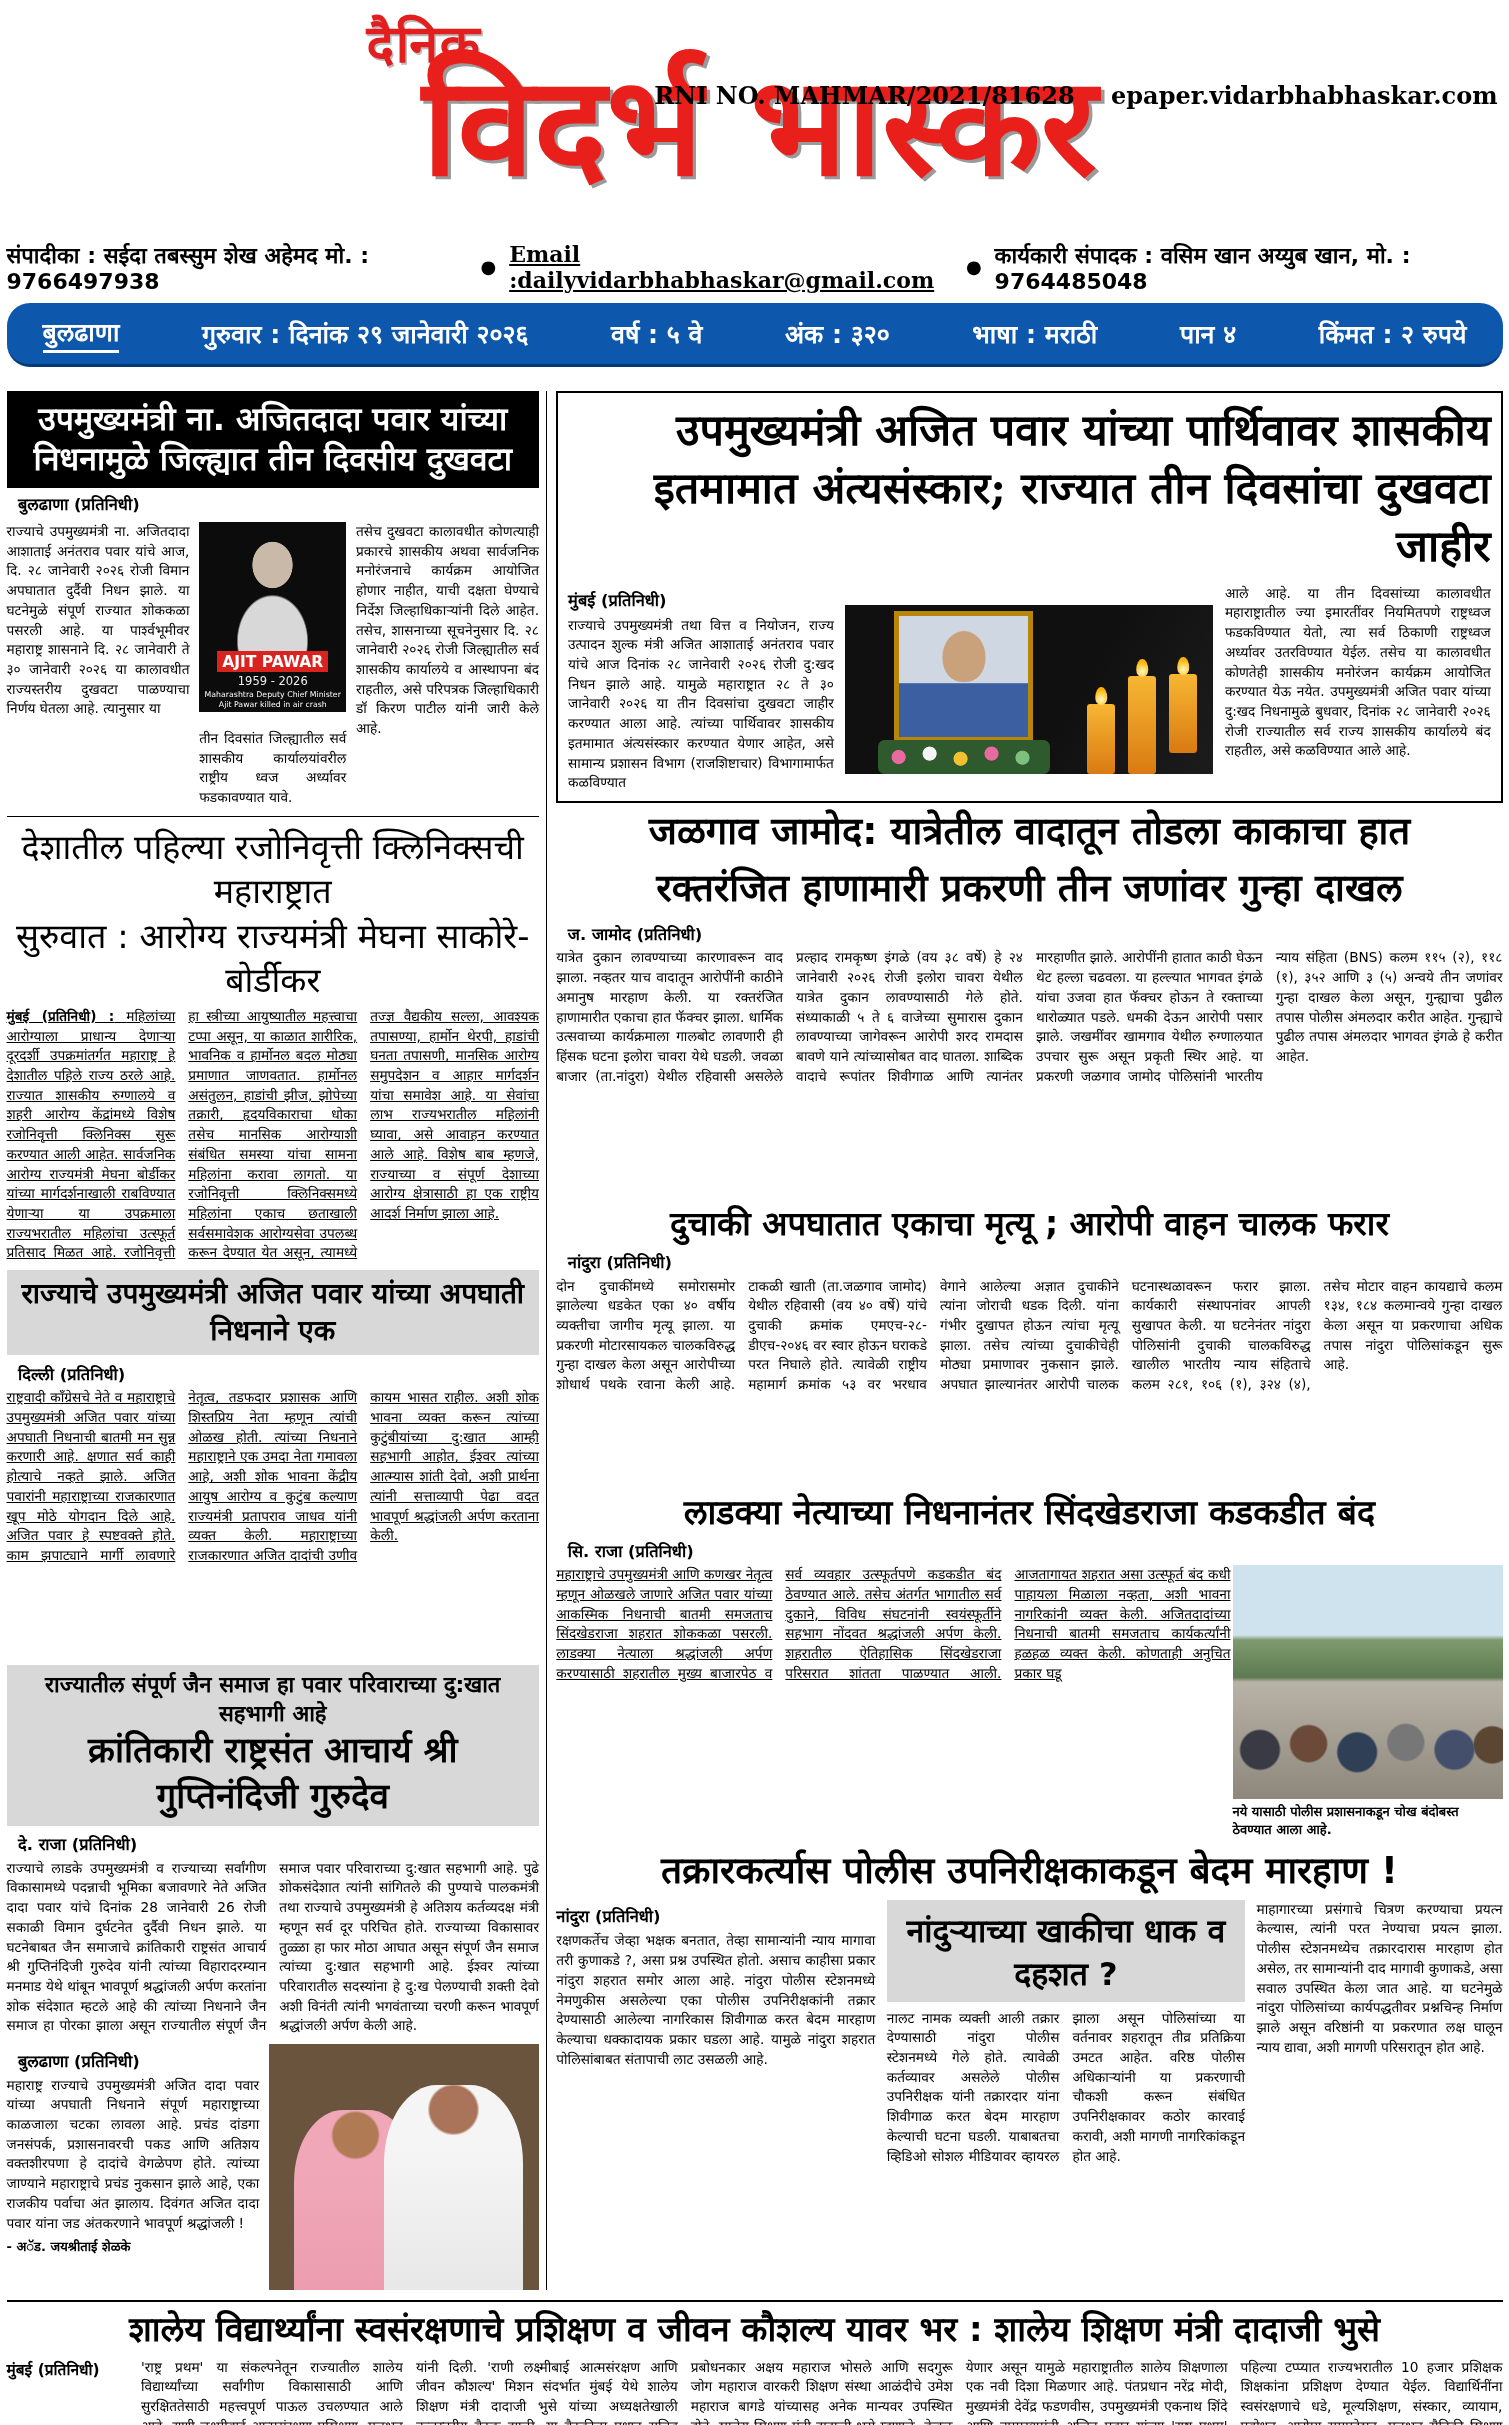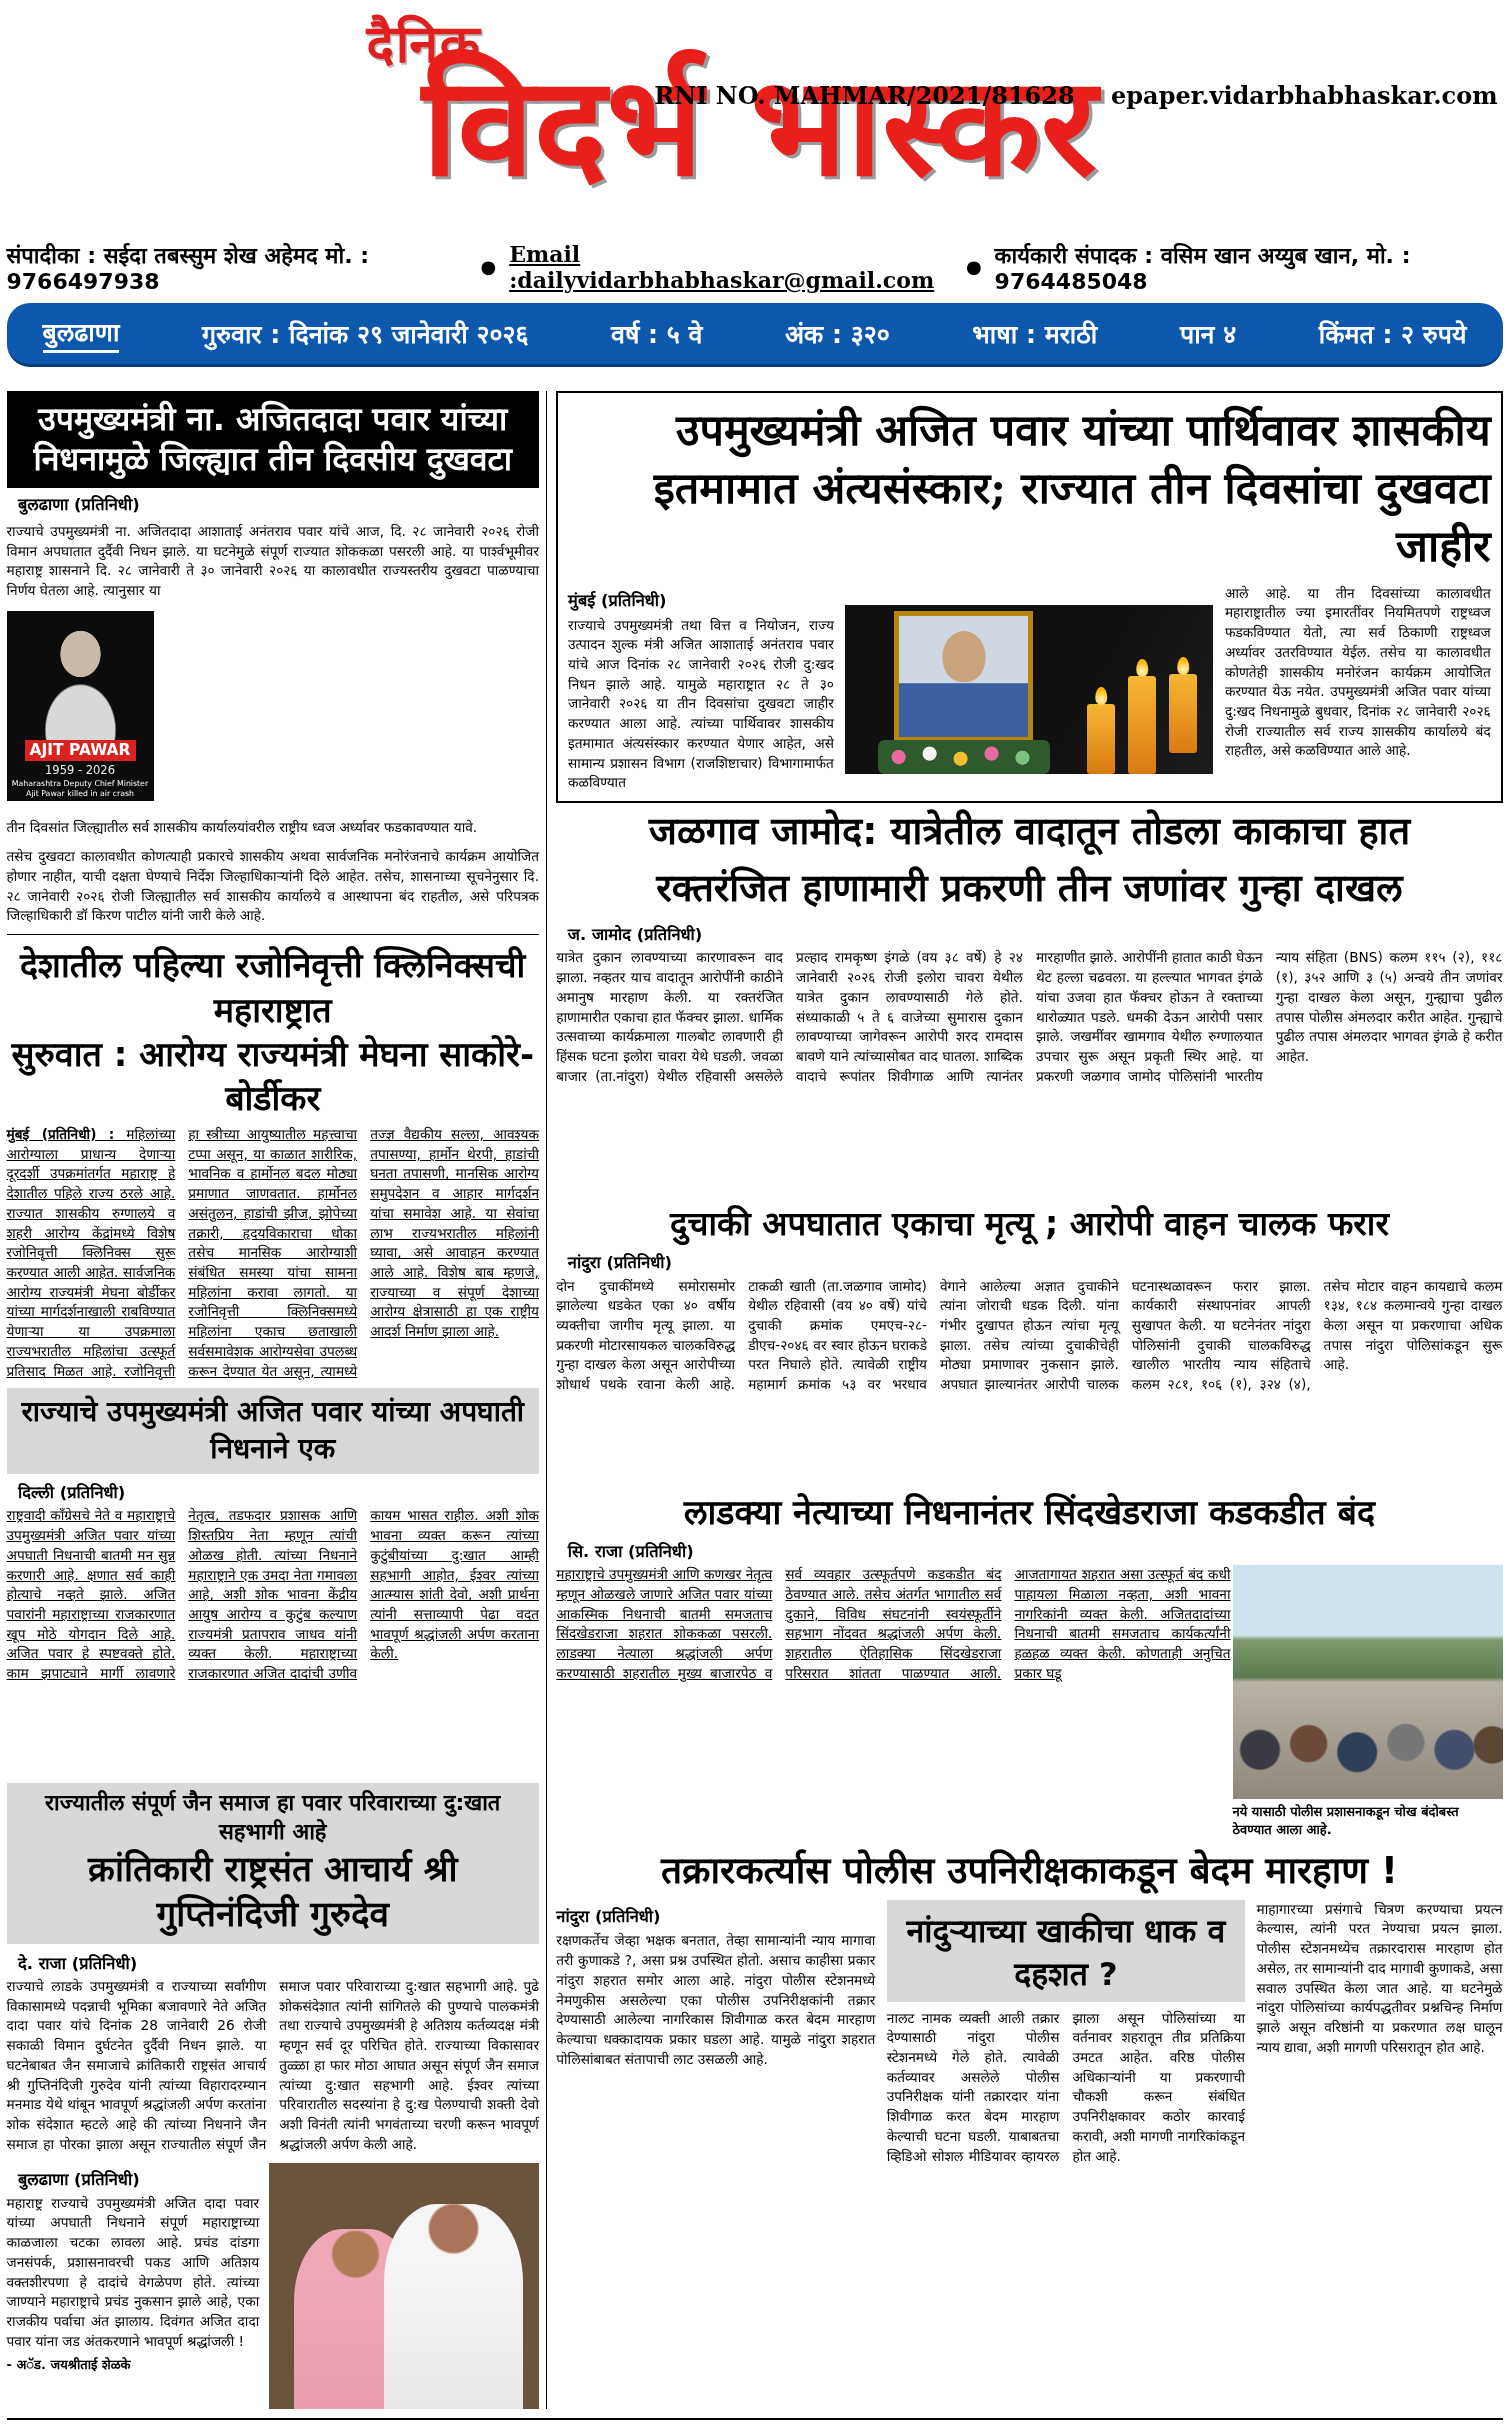--- a/index.html
+++ b/index.html
@@ -44,7 +44,7 @@
   
   .a1-head { background:#000; color:#fff; text-align:center; font-weight:bold;
              font-size:32px; line-height:1.25; padding:8.2px 4.9px; }
-  .a1-body { display:flex; gap:9.8px; margin-top:6.5px;flex-direction:column; }
+  .a1-body { display:flex; gap:9.8px; margin-top:6.5px; }
   .a1-col { flex:1; }
   .a1-mid { flex:0 0 147px; display:flex; flex-direction:column; gap:17px; }
   .photo-memorial { width:147px; height:190px; background:#0c0c0c; position:relative; overflow:hidden; }

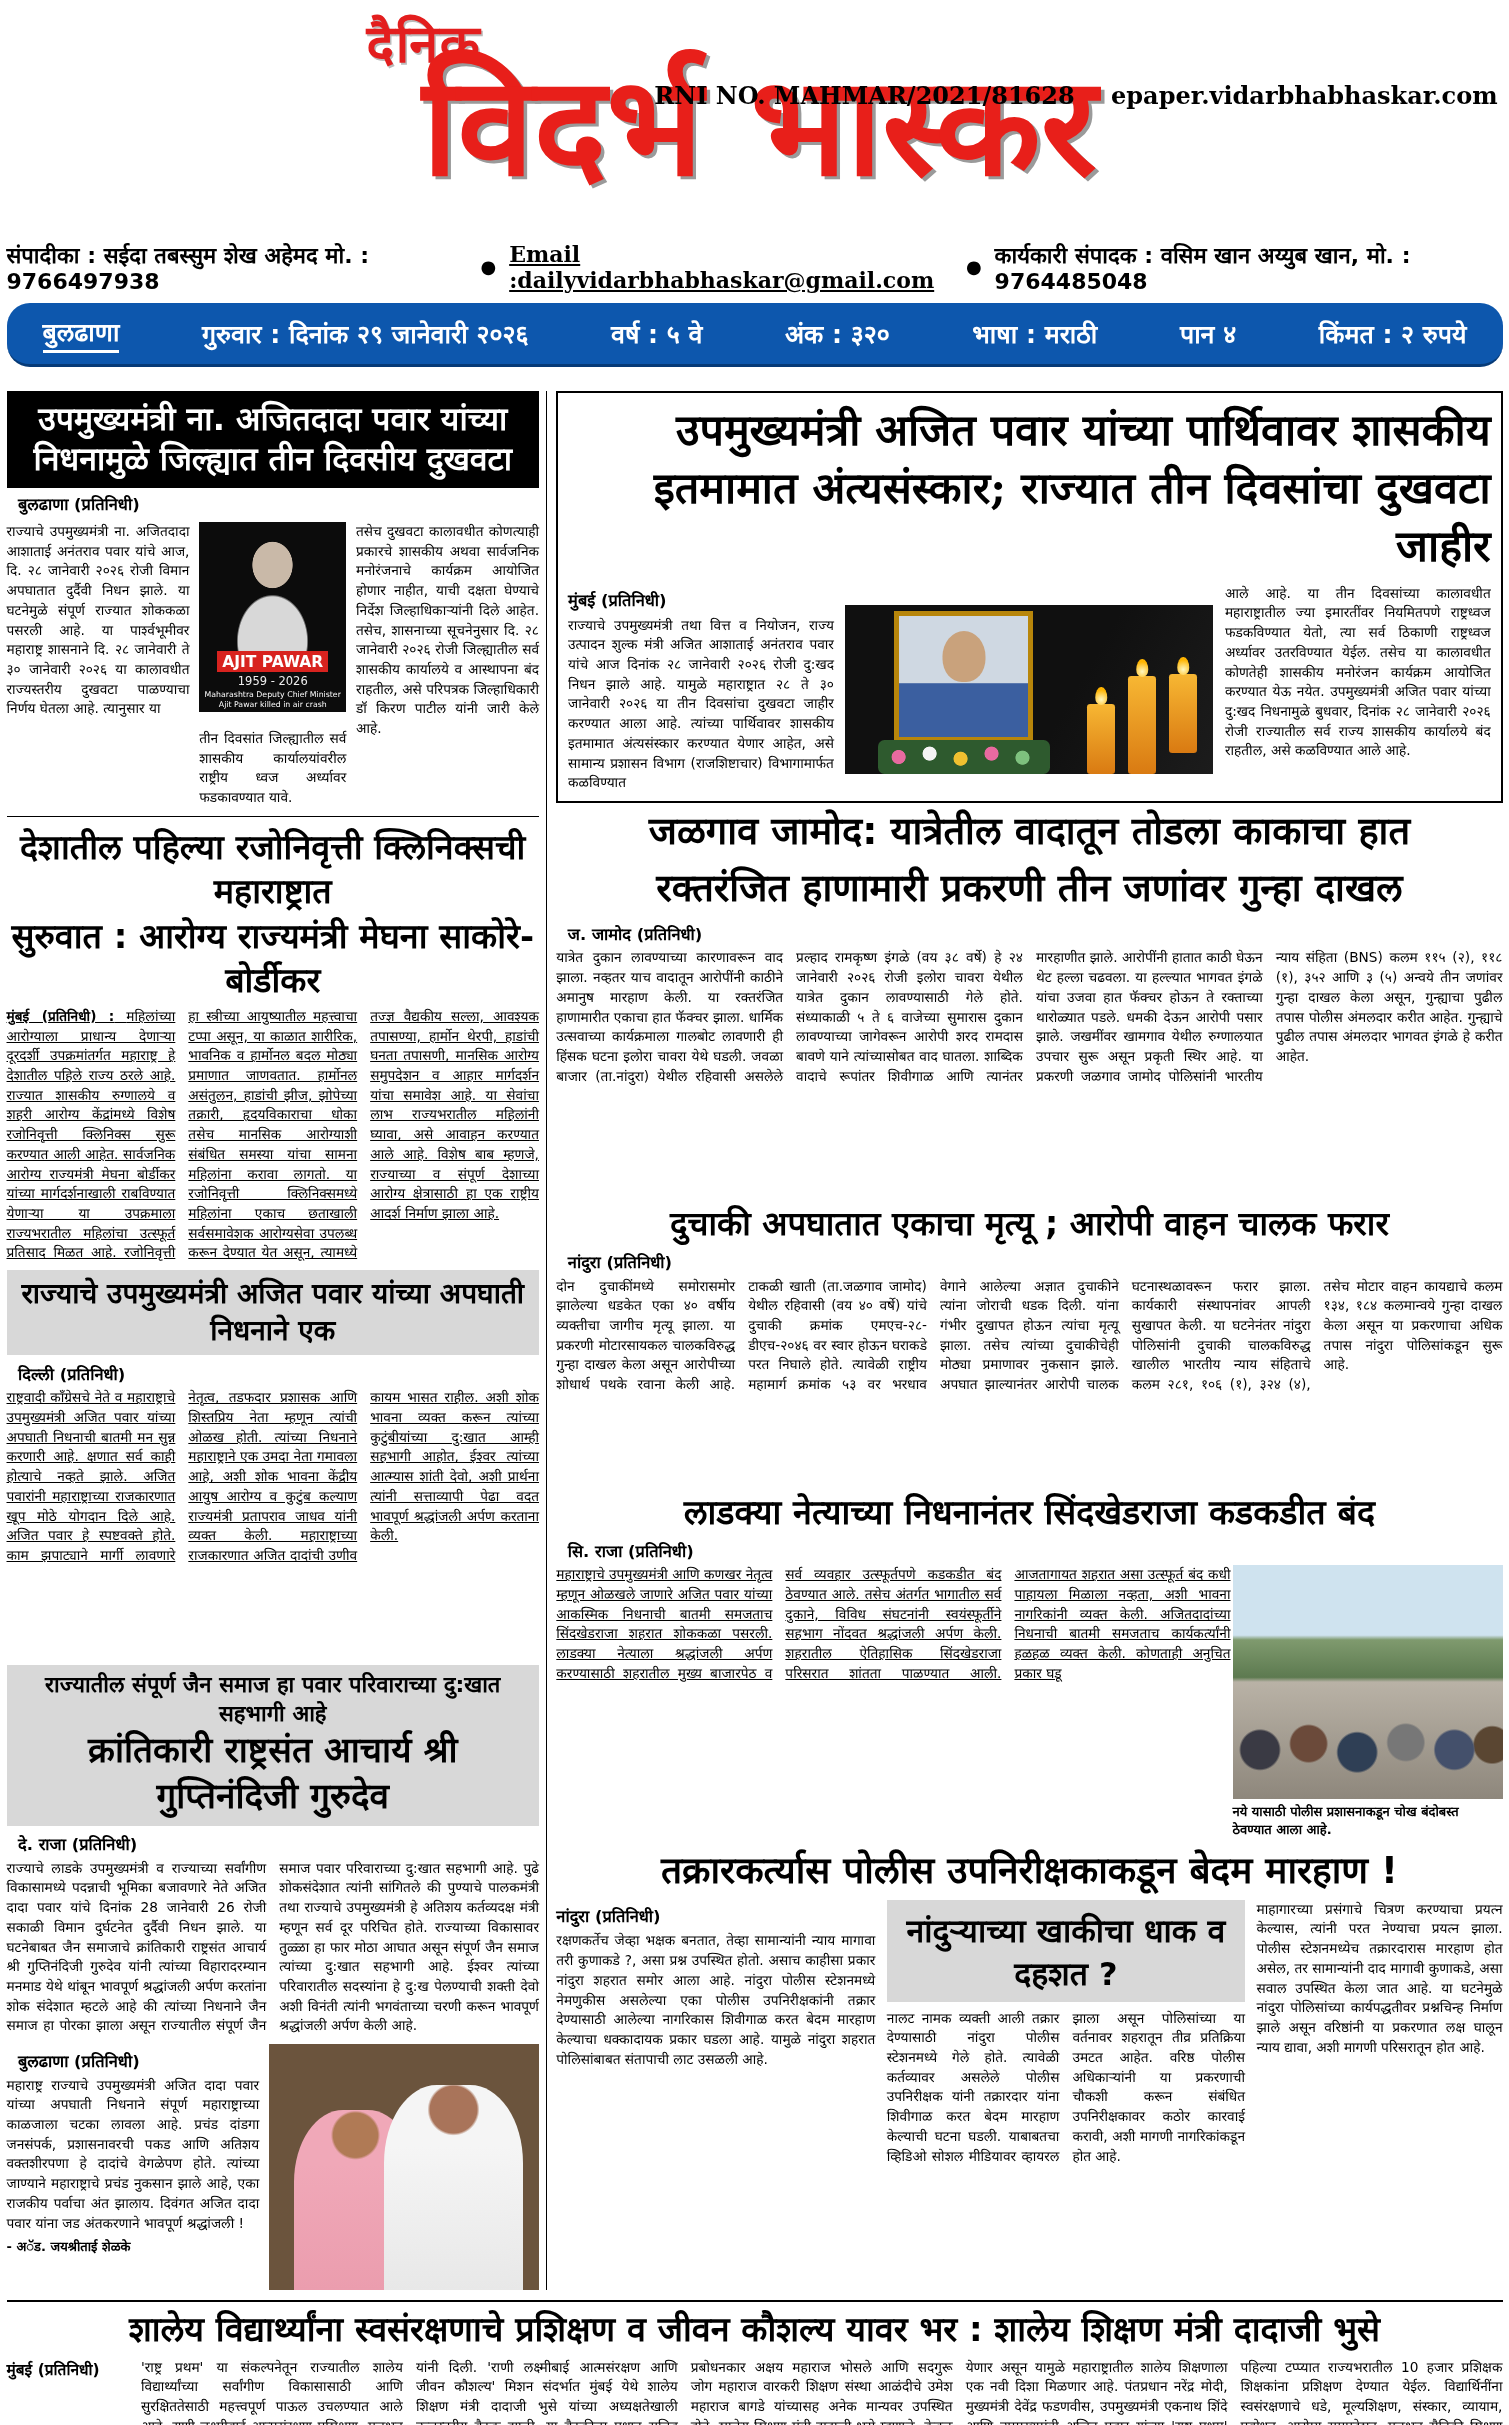--- a/index.html
+++ b/index.html
@@ -87,7 +87,7 @@
   .rule { border-top:1.6px solid #000; margin:8.2px 0; }
 
   
-  .mid-head { text-align:center; font-weight:bold; font-size:34px; line-height:1.3; margin:4.9px 0; }
+  .mid-head { text-align:center; font-weight:normal; font-size:34px; line-height:1.3; margin:4.9px 0; }
   .gray-head { background:#d8d8d8; text-align:center; font-weight:bold; padding:6.5px 4.9px; margin:6.5px 0; }
   .gray-head .l1 { font-size:28px; line-height:1.3; }
   .gray-head .l2 { font-size:35px; line-height:1.3; }

